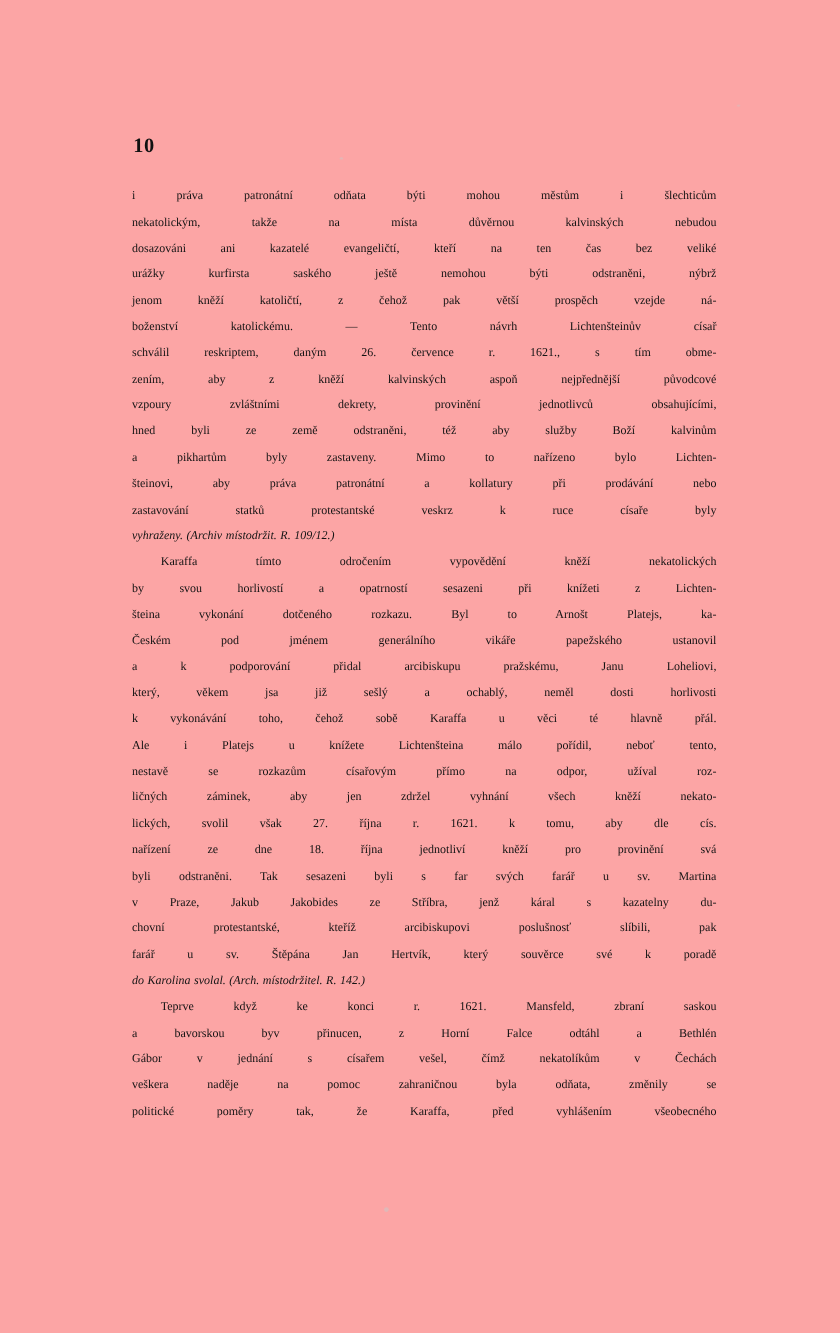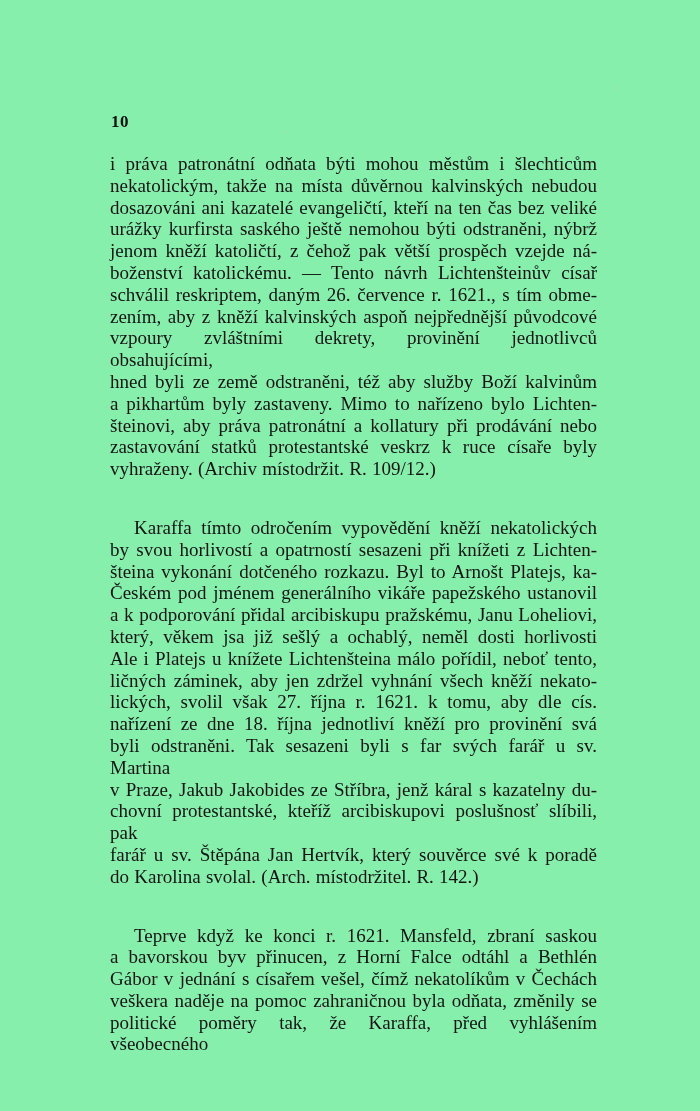--- a/index.html
+++ b/index.html
@@ -18,7 +18,7 @@
   .scan-page {
     position: absolute;
     inset: 0;
-    background: #86efac;
+    background: #fca5a5;
   }
   .page-number {
     position: absolute;

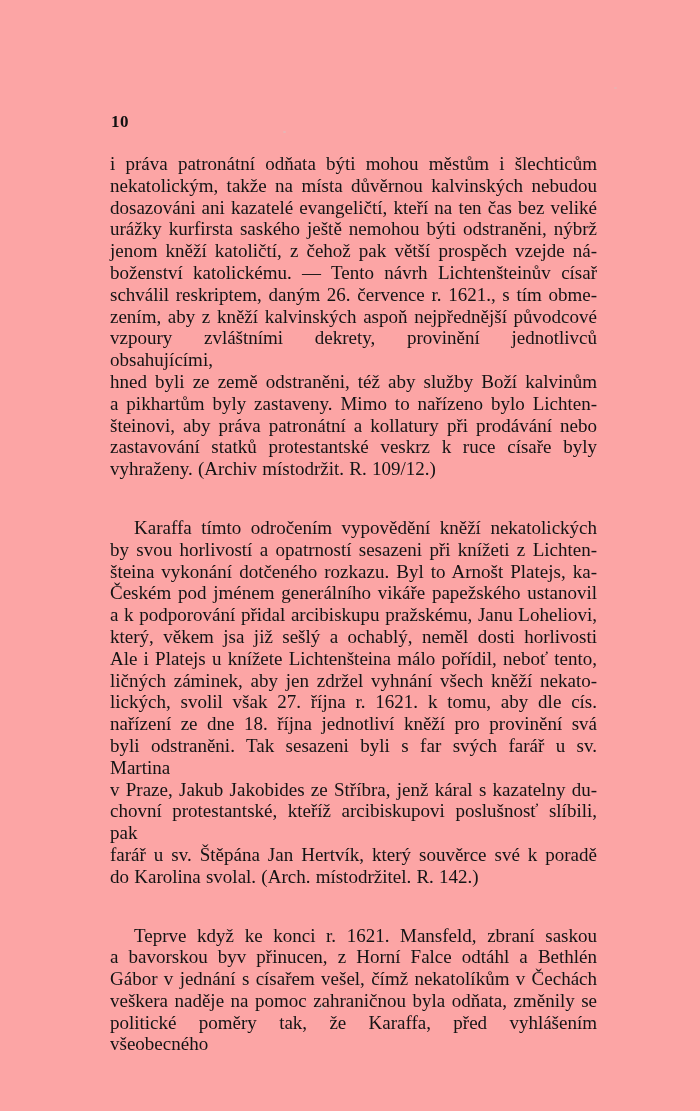--- a/index.html
+++ b/index.html
@@ -34,7 +34,7 @@
     left: 110px;
     top: 153px;
     width: 487px;
-    font-size: 19px;
+    font-size: 10px;
     line-height: 21.8px;
     color: #141414;
   }

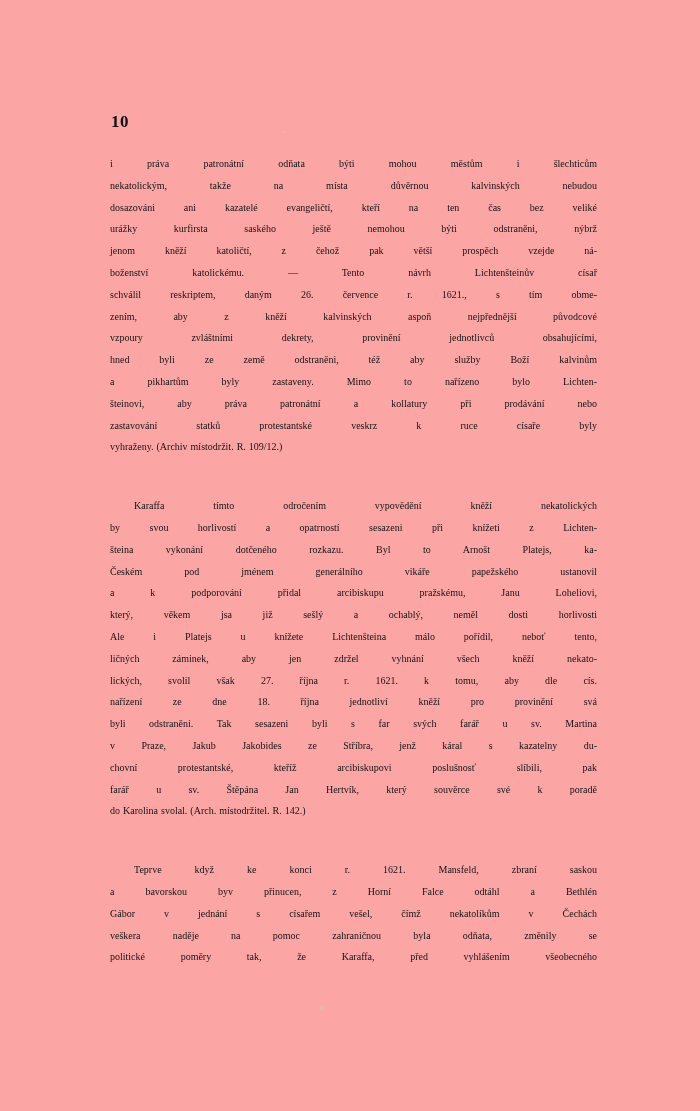--- a/index.html
+++ b/index.html
@@ -50,6 +50,7 @@
   }
   .line.last {
     text-align-last: left;
+    font-style: italic;
   }
   
   .speck {

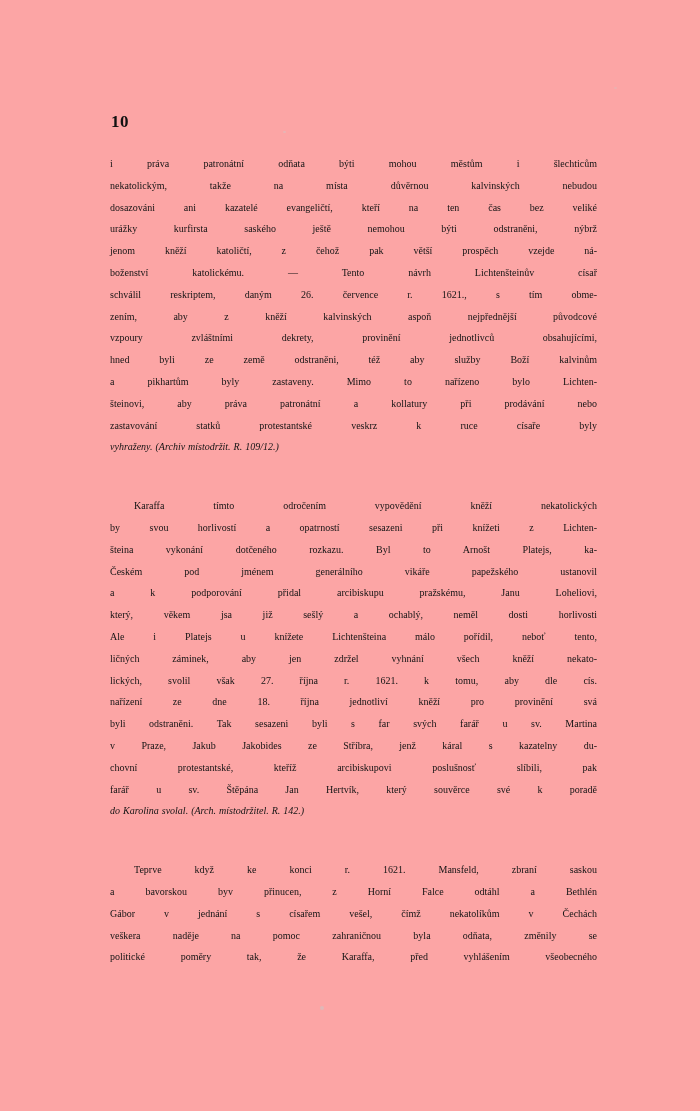--- a/index.html
+++ b/index.html
@@ -46,7 +46,6 @@
   }
   .line.indent {
     text-indent: 24px;
-    margin-top: 37px;
   }
   .line.last {
     text-align-last: left;

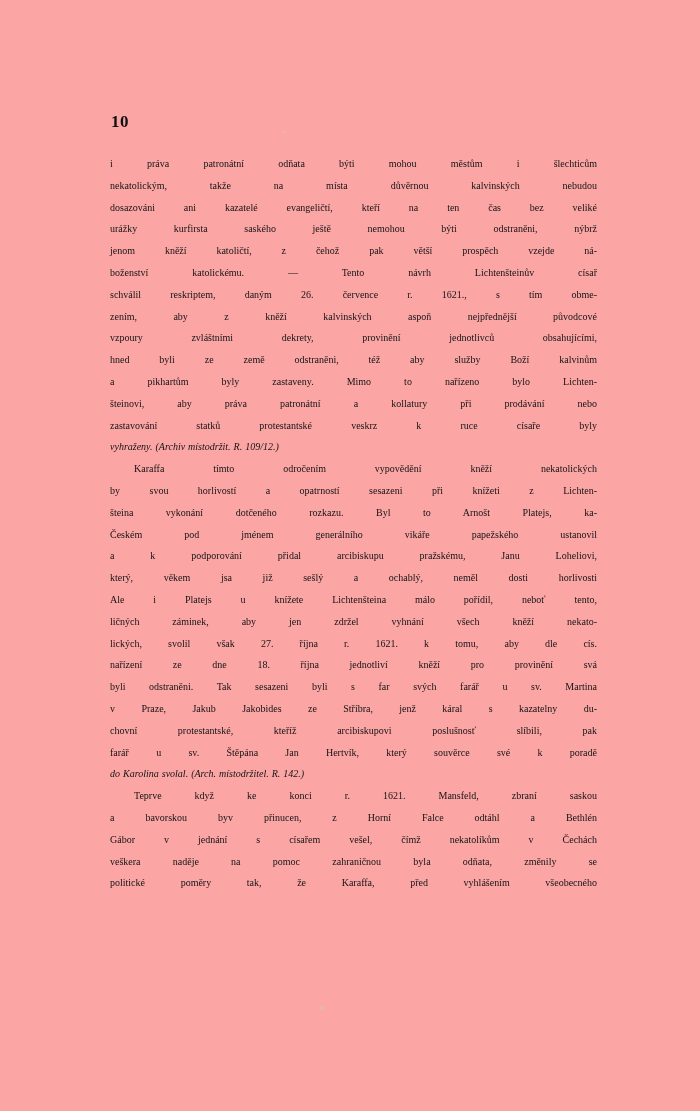--- a/index.html
+++ b/index.html
@@ -88,6 +88,7 @@
       <div class="line">Českém pod jménem generálního vikáře papežského ustanovil</div>
       <div class="line">a k podporování přidal arcibiskupu pražskému, Janu Loheliovi,</div>
       <div class="line">který, věkem jsa již sešlý a ochablý, neměl dosti horlivosti</div>
+      <div class="line">k vykonávání toho, čehož sobě Karaffa u věci té hlavně přál.</div>
       <div class="line">Ale i Platejs u knížete Lichtenšteina málo pořídil, neboť tento,</div>
       <div class="line">ličných záminek, aby jen zdržel vyhnání všech kněží nekato-</div>
       <div class="line">lických, svolil však 27. října r. 1621. k tomu, aby dle cís.</div>

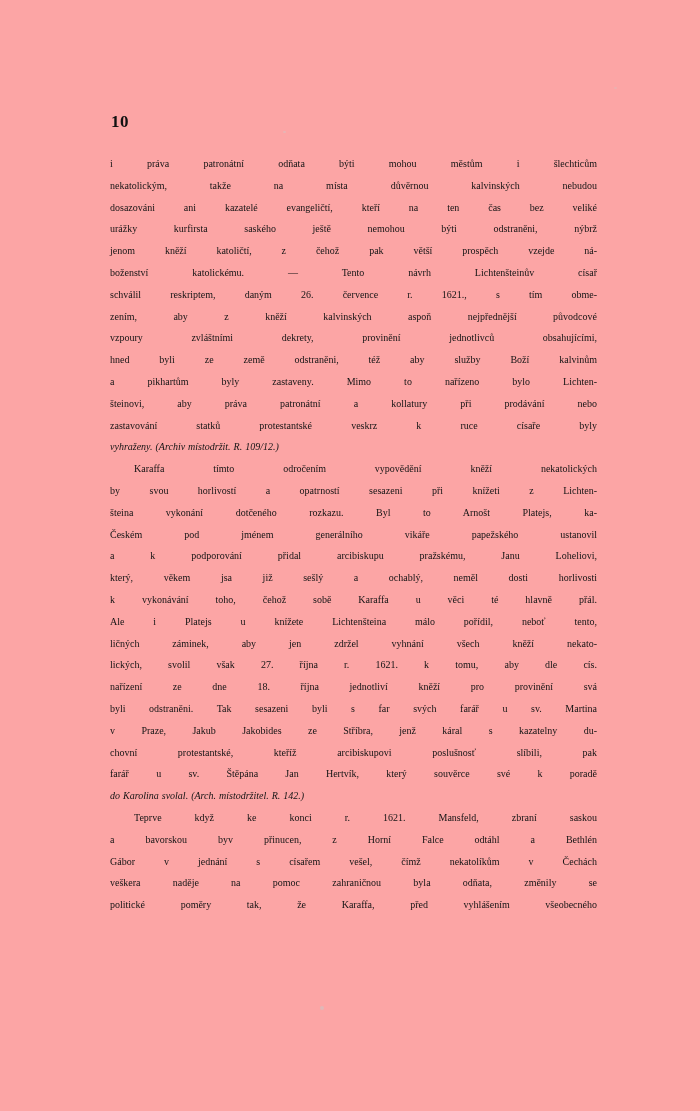--- a/index.html
+++ b/index.html
@@ -90,6 +90,7 @@
       <div class="line">který, věkem jsa již sešlý a ochablý, neměl dosti horlivosti</div>
       <div class="line">k vykonávání toho, čehož sobě Karaffa u věci té hlavně přál.</div>
       <div class="line">Ale i Platejs u knížete Lichtenšteina málo pořídil, neboť tento,</div>
+      <div class="line">nestavě se rozkazům císařovým přímo na odpor, užíval roz-</div>
       <div class="line">ličných záminek, aby jen zdržel vyhnání všech kněží nekato-</div>
       <div class="line">lických, svolil však 27. října r. 1621. k tomu, aby dle cís.</div>
       <div class="line">nařízení ze dne 18. října jednotliví kněží pro provinění svá</div>

